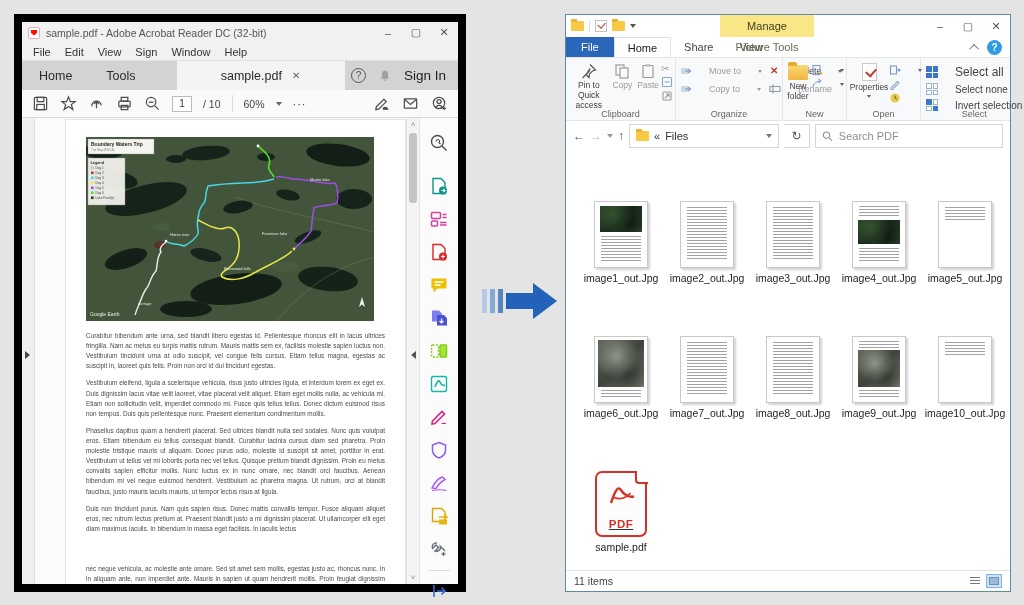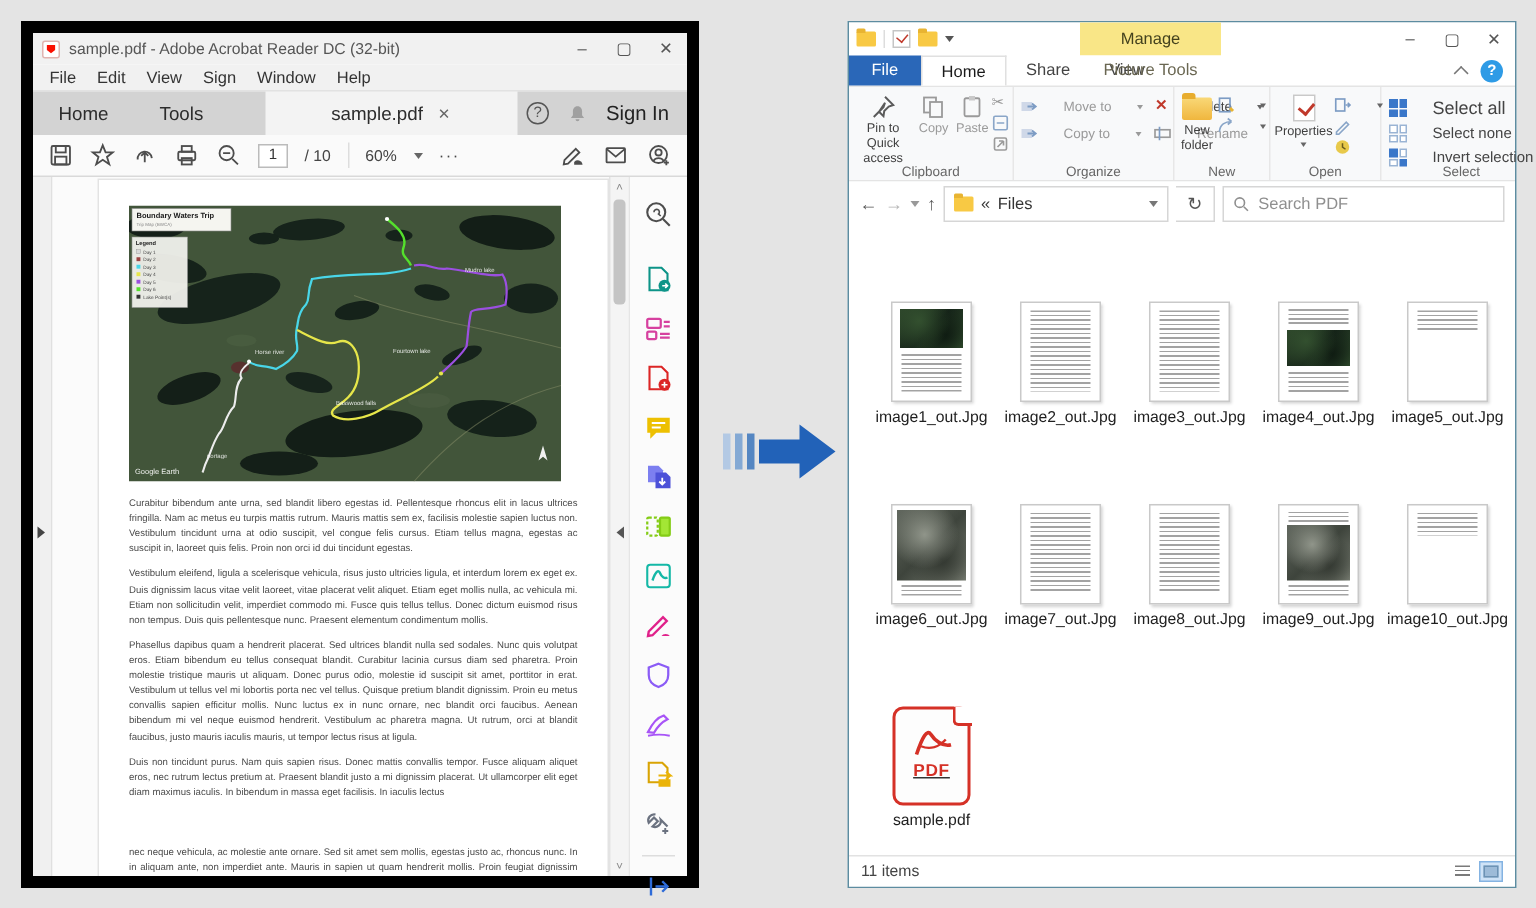--- a/index.html
+++ b/index.html
@@ -123,7 +123,7 @@
   .tm.y { background:radial-gradient(circle at 40% 35%,#90958a,transparent 55%),radial-gradient(circle at 65% 70%,#31362f,transparent 50%),linear-gradient(135deg,#61675e,#3e443c 50%,#787d72); }
   .fname { font-size:10.5px; color:#1f1f1f; margin-top:4px; }
   .pdfcell { height:100px; }
-  .pdficon-box { width:52px; height:66px; border:2.5px solid #d53127; border-radius:7px; background:#fdfdfd; position:relative; display:flex; flex-direction:column; align-items:center; justify-content:flex-end; padding-bottom:15px;text-decoration:underline; }
+  .pdficon-box { width:52px; height:66px; border:2.5px solid #d53127; border-radius:7px; background:#fdfdfd; position:relative; display:flex; flex-direction:column; align-items:center; justify-content:flex-end; padding-bottom:5px;text-decoration:underline; }
   .pdffold { position:absolute; top:-2.5px; right:-2.5px; width:13px; height:13px; background:#fff; border-bottom:2.5px solid #d53127; border-left:2.5px solid #d53127; border-bottom-left-radius:4px; border-top-right-radius:6px; }
   .pdftext { font-size:11.5px; font-weight:bold; color:#d53127; letter-spacing:.5px; }
   .amark { width:30px; height:24px; position:absolute; top:9px; left:10px; }

